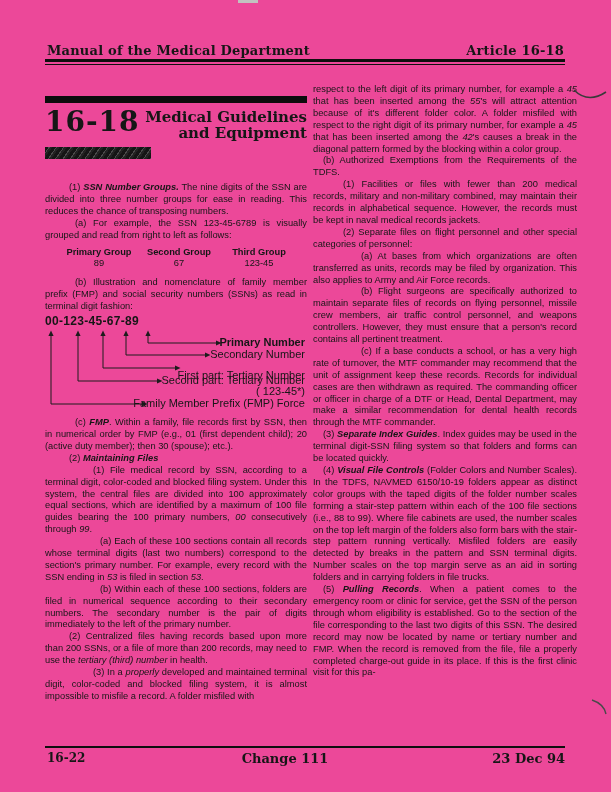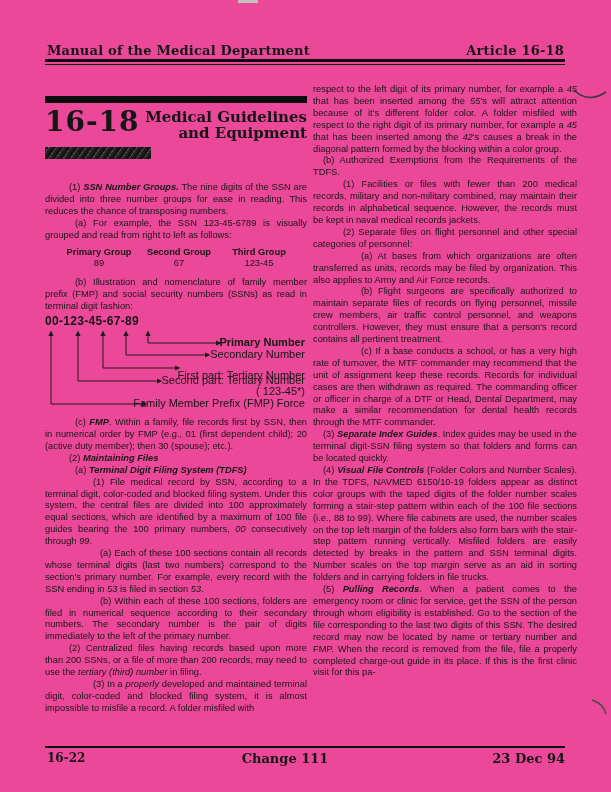--- a/index.html
+++ b/index.html
@@ -122,7 +122,6 @@
     <div>
         <div class="para n2"><span>(c) </span><span class="bi">FMP</span><span>. Within a family, file records first by SSN, then in numerical order by FMP (e.g., 01 (first dependent child); 20 (active duty member); then 30 (spouse); etc.).</span></div>
         <div class="para n1"><span>(2) </span><span class="bi">Maintaining Files</span></div>
-        <div class="para n2"><span>(a) </span><span class="bi">Terminal Digit Filing System (TDFS)</span></div>
         <div class="para n3"><span>(1) File medical record by SSN, according to a terminal digit, color-coded and blocked filing system. Under this system, the central files are divided into 100 approximately equal sections, which are identified by a maximum of 100 file guides bearing the 100 primary numbers, </span><span class="i">00</span><span> consecutively through </span><span class="i">99</span><span>.</span></div>
         <div class="para n4"><span>(a) Each of these 100 sections contain all records whose terminal digits (last two numbers) correspond to the section's primary number. For example, every record with the SSN ending in </span><span class="i">53</span><span> is filed in section </span><span class="i">53</span><span>.</span></div>
         <div class="para n4"><span>(b) Within each of these 100 sections, folders are filed in numerical sequence according to their secondary numbers. The secondary number is the pair of digits immediately to the left of the primary number.</span></div>

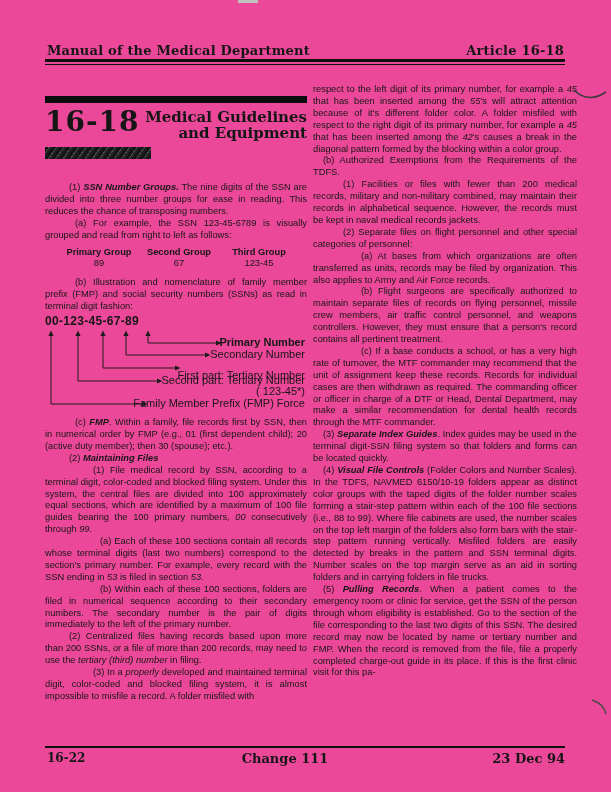--- a/index.html
+++ b/index.html
@@ -125,7 +125,7 @@
         <div class="para n3"><span>(1) File medical record by SSN, according to a terminal digit, color-coded and blocked filing system. Under this system, the central files are divided into 100 approximately equal sections, which are identified by a maximum of 100 file guides bearing the 100 primary numbers, </span><span class="i">00</span><span> consecutively through </span><span class="i">99</span><span>.</span></div>
         <div class="para n4"><span>(a) Each of these 100 sections contain all records whose terminal digits (last two numbers) correspond to the section's primary number. For example, every record with the SSN ending in </span><span class="i">53</span><span> is filed in section </span><span class="i">53</span><span>.</span></div>
         <div class="para n4"><span>(b) Within each of these 100 sections, folders are filed in numerical sequence according to their secondary numbers. The secondary number is the pair of digits immediately to the left of the primary number.</span></div>
-        <div class="para n1"><span>(2) Centralized files having records based upon more than 200 SSNs, or a file of more than 200 records, may need to use the </span><span class="i">tertiary (third) number</span><span> in filing.</span></div>
+        <div class="para n1"><span>(2) Centralized files having records based upon more than 200 SSNs, or a file of more than 200 records, may need to use the </span><span class="i">tertiary (third) number</span><span> in health.</span></div>
         <div class="para n3"><span>(3) In a </span><span class="i">properly</span><span> developed and maintained terminal digit, color-coded and blocked filing system, it is almost impossible to misfile a record. A folder misfiled with</span></div>
       </div>
   </div>

